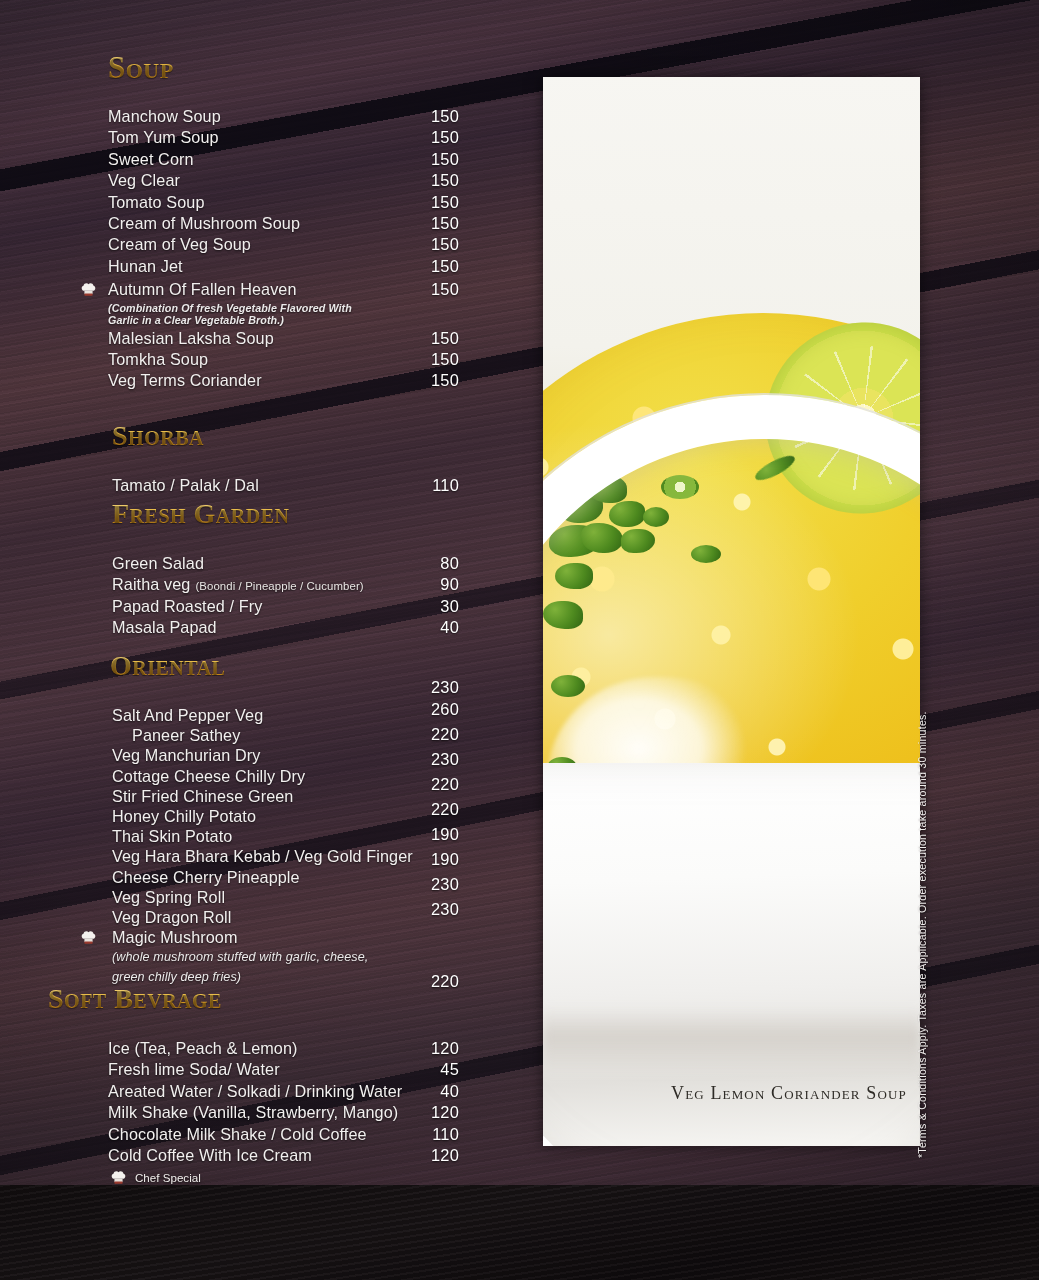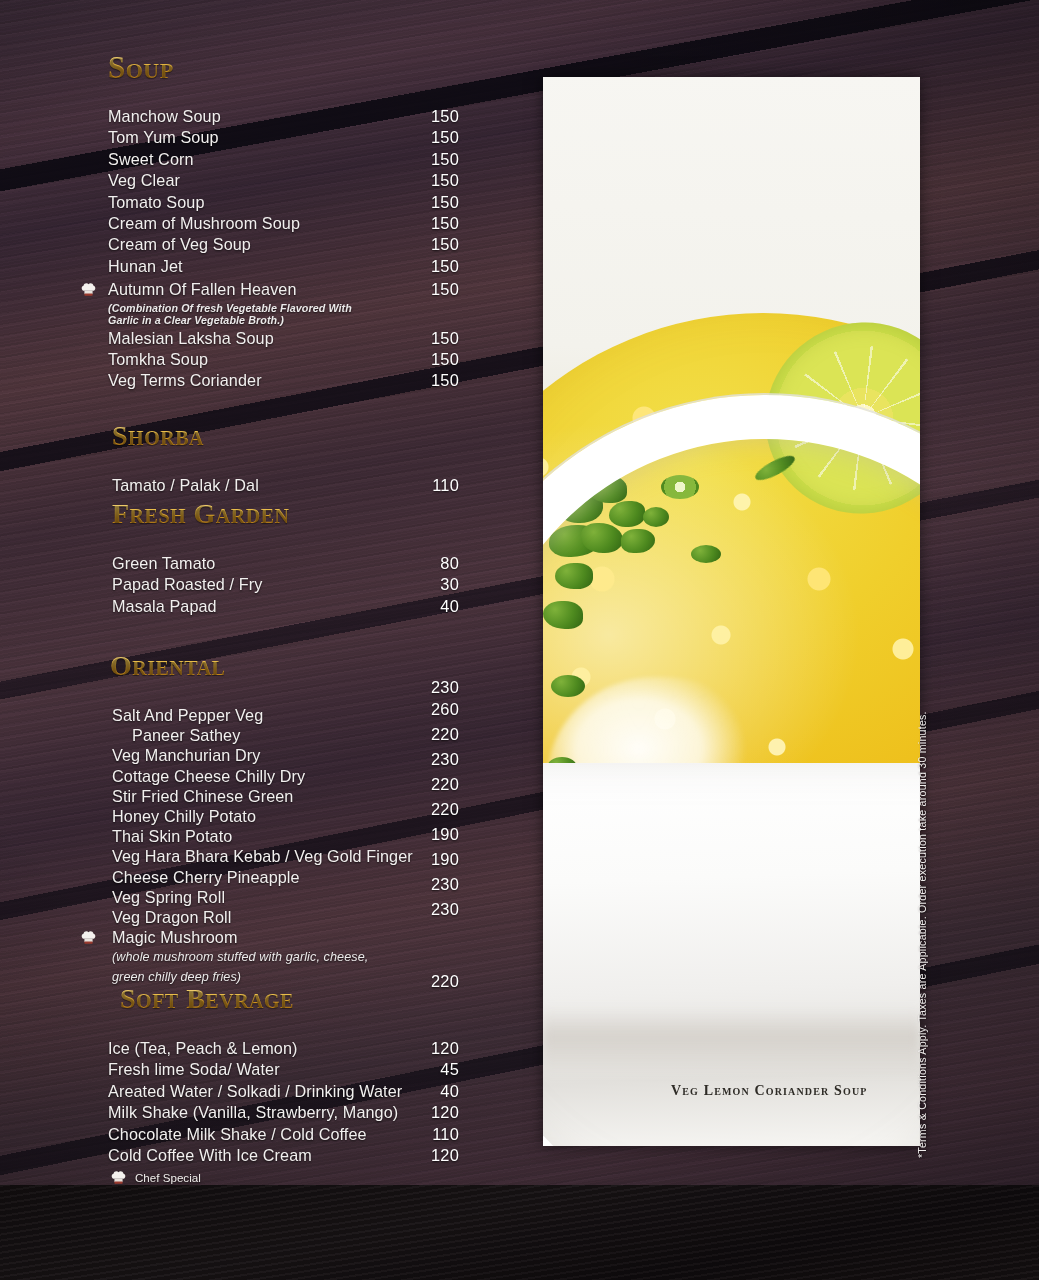--- a/index.html
+++ b/index.html
@@ -446,7 +446,7 @@
     <div class="section-title" style="font-size:28px; margin-left:112px;">Fresh Garden</div>
     <div class="items" style="margin-top:26px;">
       <div class="row">
-          <span class="name" style="left:112px;">Green Tamato</span>
+          <span class="name" style="left:112px;">Green Salad</span>
           <span class="price" style="left:403px;right:auto;">80</span>
         </div>
       <div class="row">

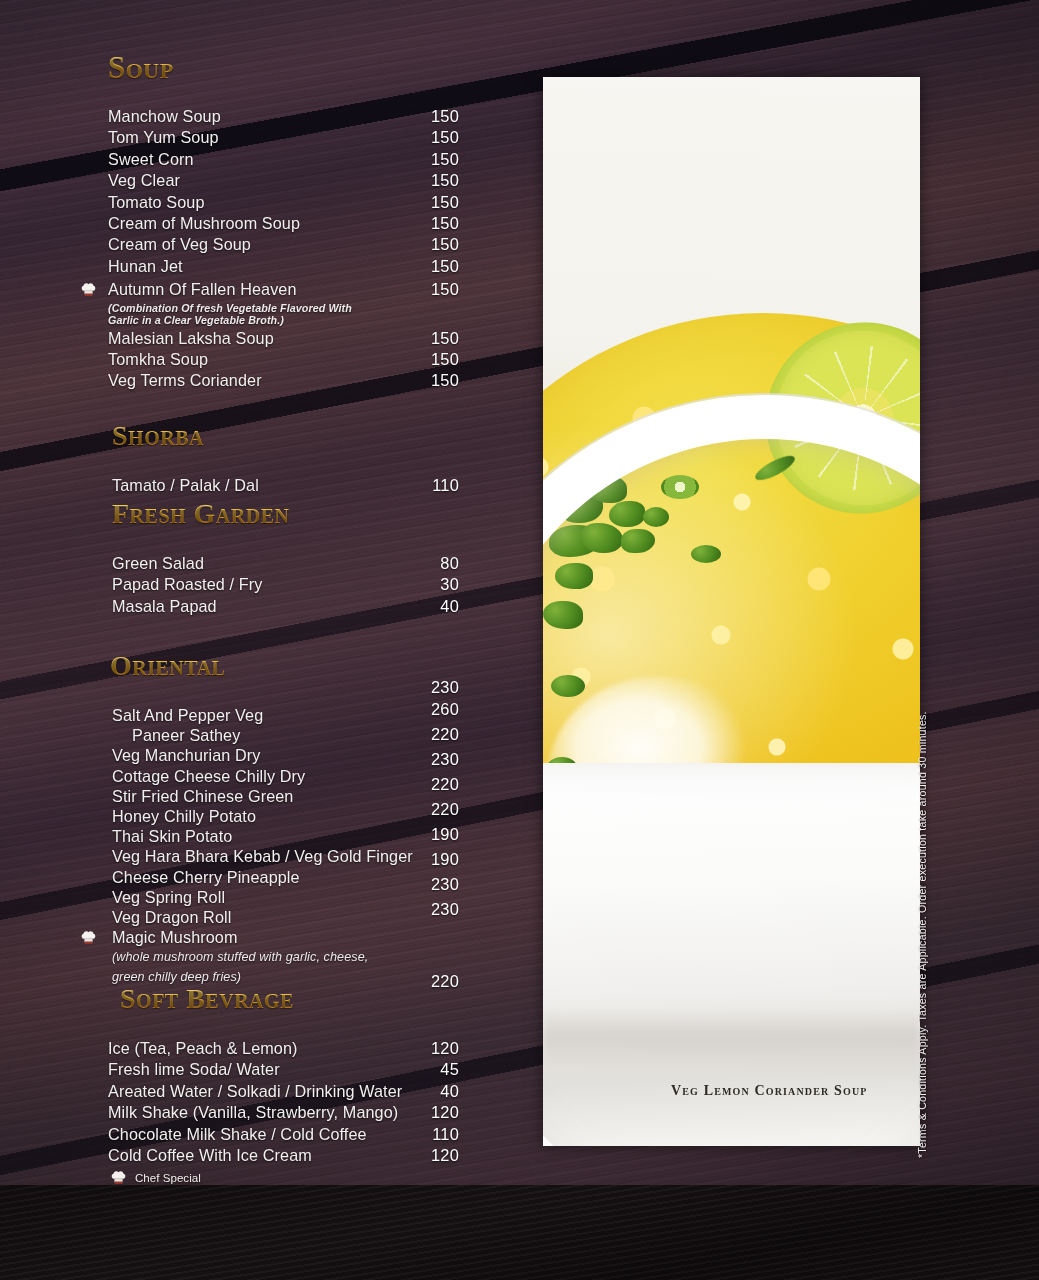--- a/index.html
+++ b/index.html
@@ -450,6 +450,10 @@
           <span class="price" style="left:403px;right:auto;">80</span>
         </div>
       <div class="row">
+        <span class="name" style="left:112px;"><span>Raitha veg</span><span class="sub-inline" style="margin-left:5px;">(Boondi / Pineapple / Cucumber)</span></span>
+        <span class="price" style="left:403px;right:auto;">90</span>
+      </div>
+      <div class="row">
           <span class="name" style="left:112px;">Papad Roasted / Fry</span>
           <span class="price" style="left:403px;right:auto;">30</span>
         </div>

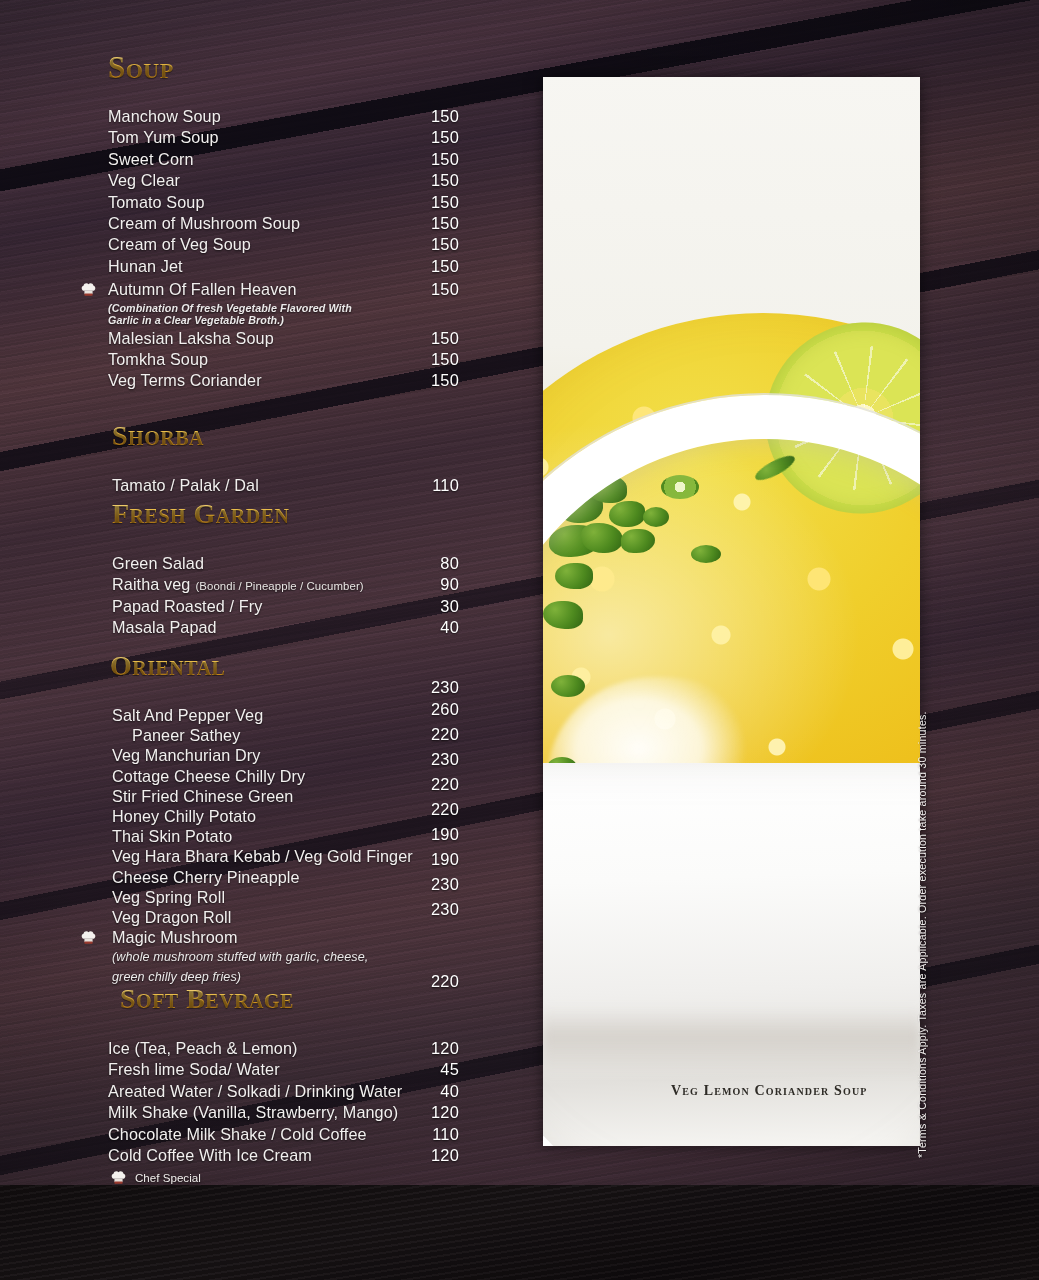--- a/index.html
+++ b/index.html
@@ -529,7 +529,7 @@
   </div>
 
   <div class="section" style="top:985px;">
-    <div class="section-title" style="font-size:28px; margin-left:120px;">Soft Bevrage</div>
+    <div class="section-title" style="font-size:28px; margin-left:48px;">Soft Bevrage</div>
     <div class="items" style="margin-top:26px;">
       <div class="row">
           <span class="name" style="left:108px;">Ice (Tea, Peach &amp; Lemon)</span>

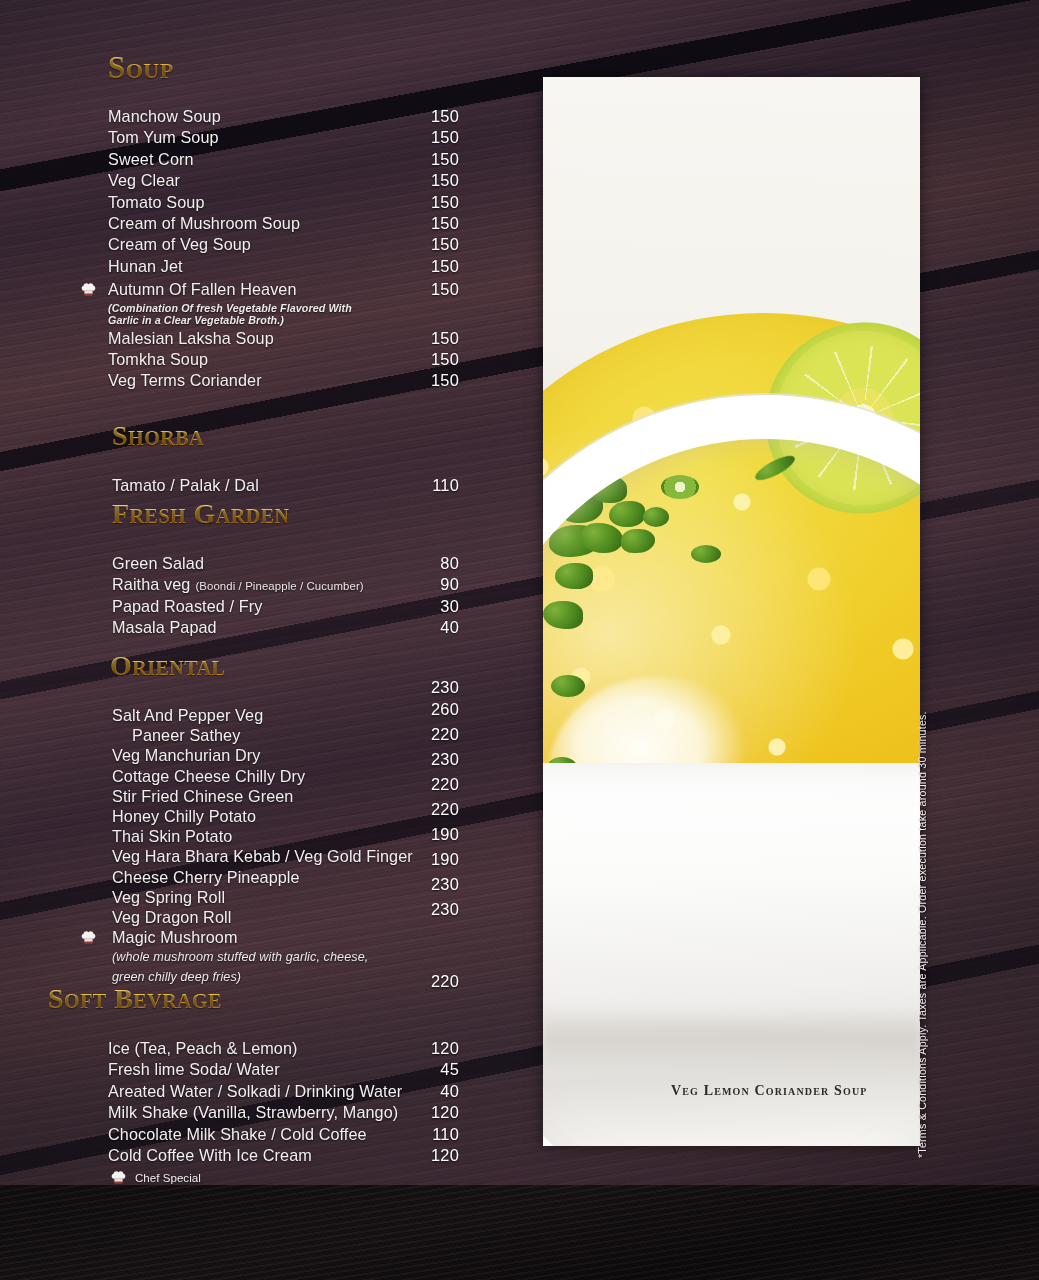--- a/index.html
+++ b/index.html
@@ -314,8 +314,8 @@
     top: 1006px;
     font-family: "Liberation Serif", serif;
     font-variant: small-caps;
-    font-weight: 700;
-    font-size: 14px;
+    font-weight: 400;
+    font-size: 18px;
     letter-spacing: 1.15px;
     color: #2e2b26;
     white-space: nowrap;

